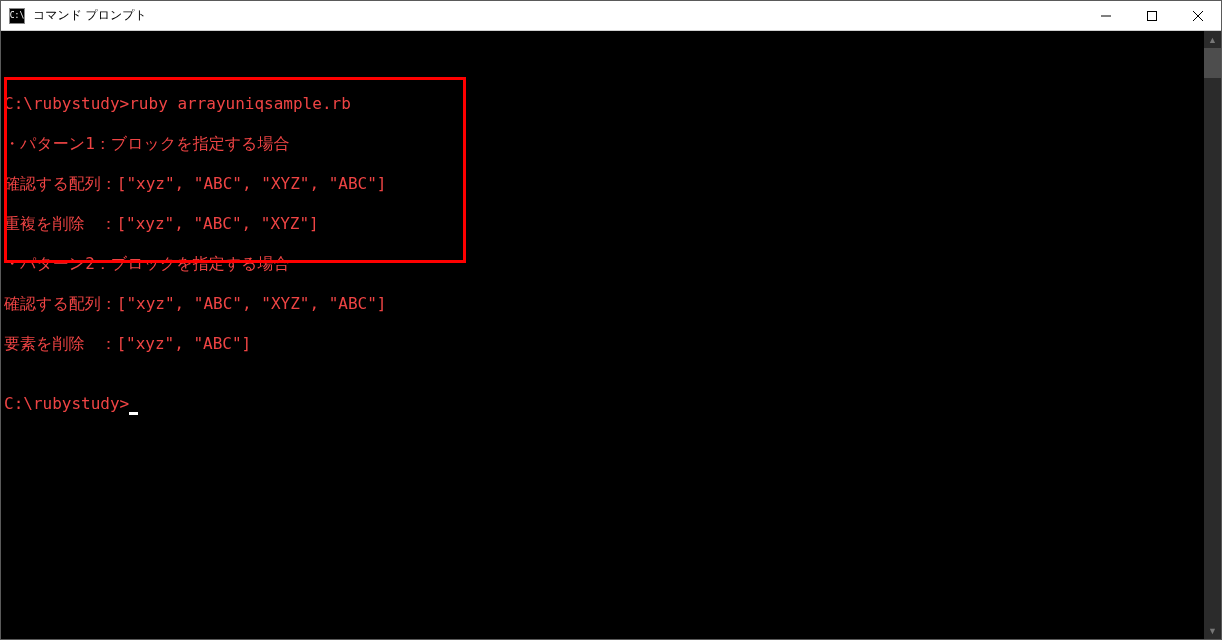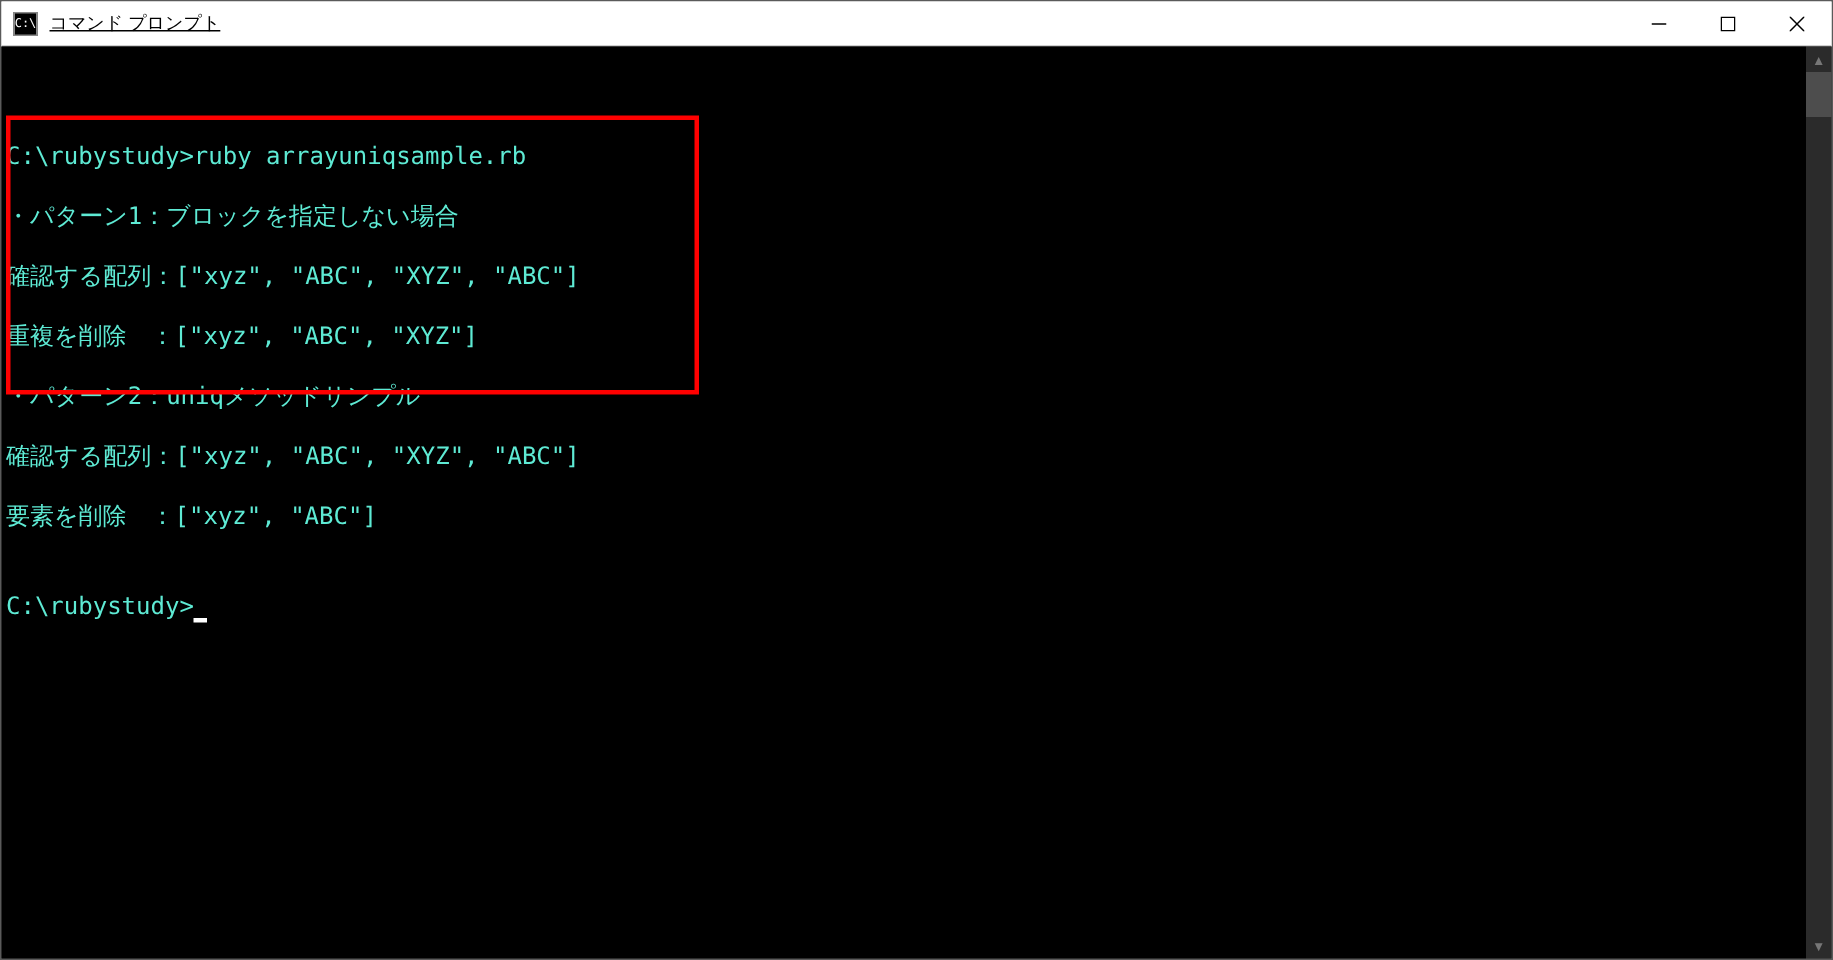--- a/index.html
+++ b/index.html
@@ -41,7 +41,6 @@
     flex: 0 0 auto;
     font-size: 12px;
     color: #000;
-    text-decoration: underline;
   }
   .titlebar .spacer { flex: 1 1 auto; }
   .titlebar .win-btn {

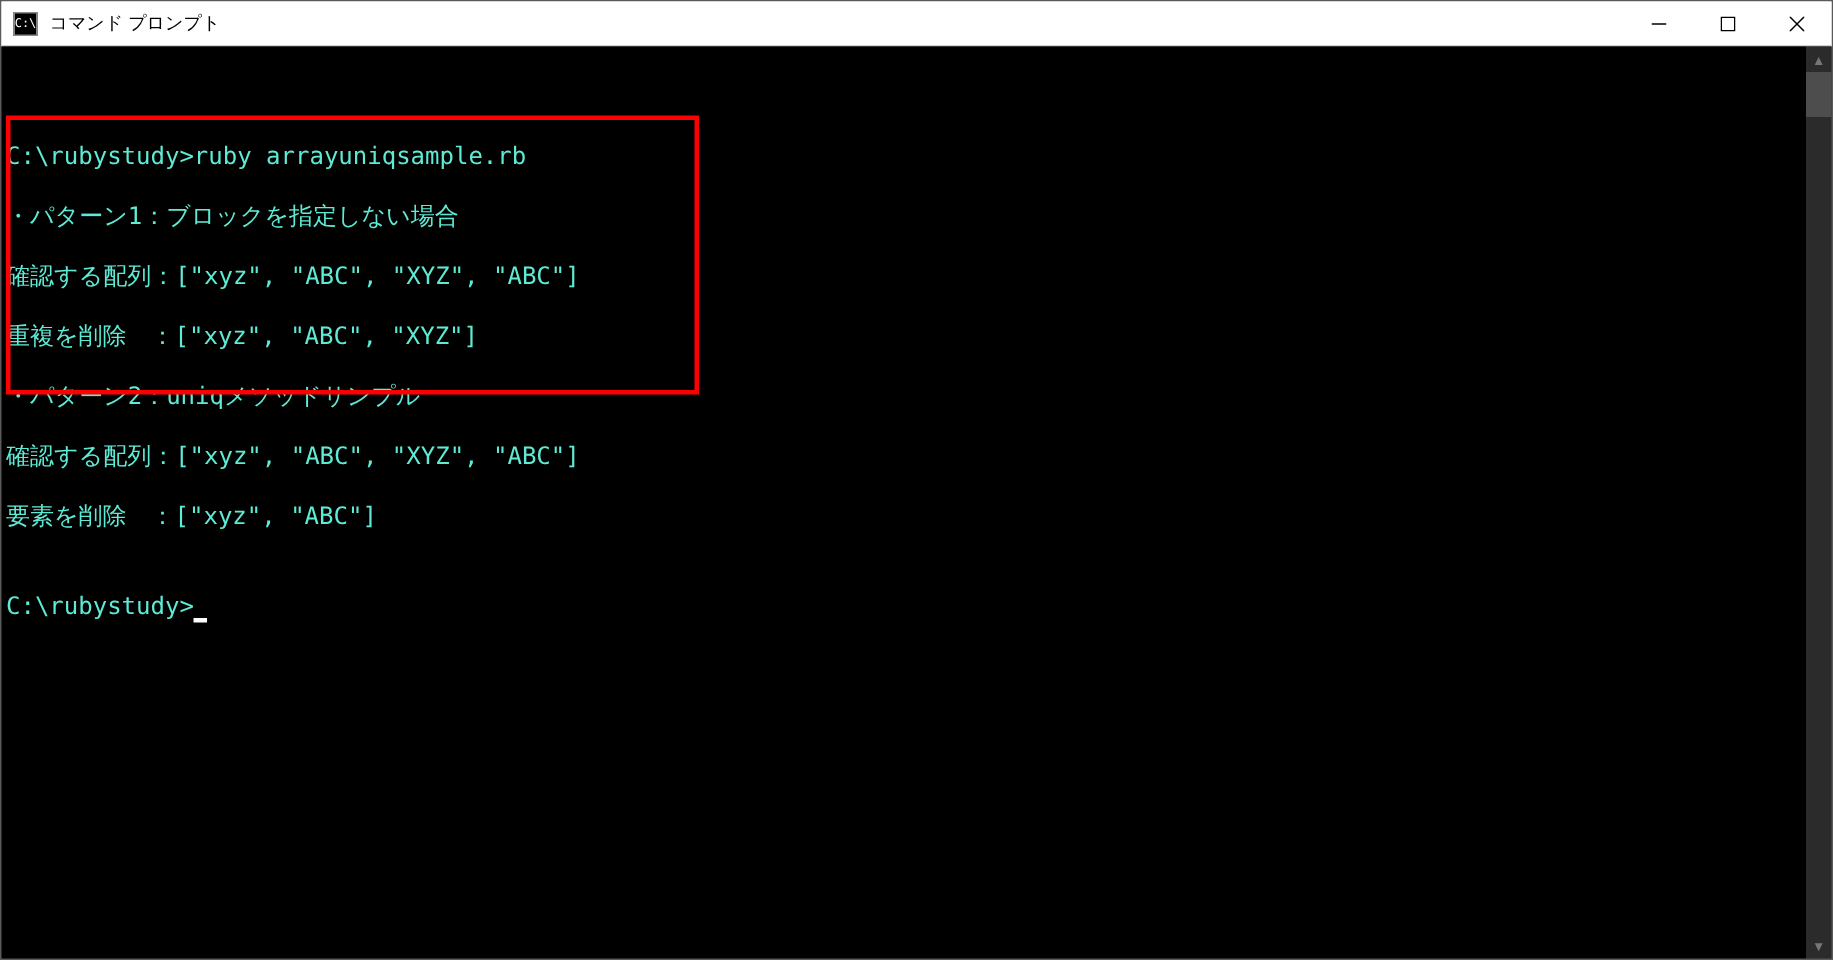--- a/index.html
+++ b/index.html
@@ -61,7 +61,7 @@
   .console {
     flex: 1 1 auto;
     background: #000000;
-    color: #5eead4;
+    color: #ef4444;
     font-family: "MS Gothic", "Consolas", monospace;
     font-size: 16px;
     line-height: 20px;

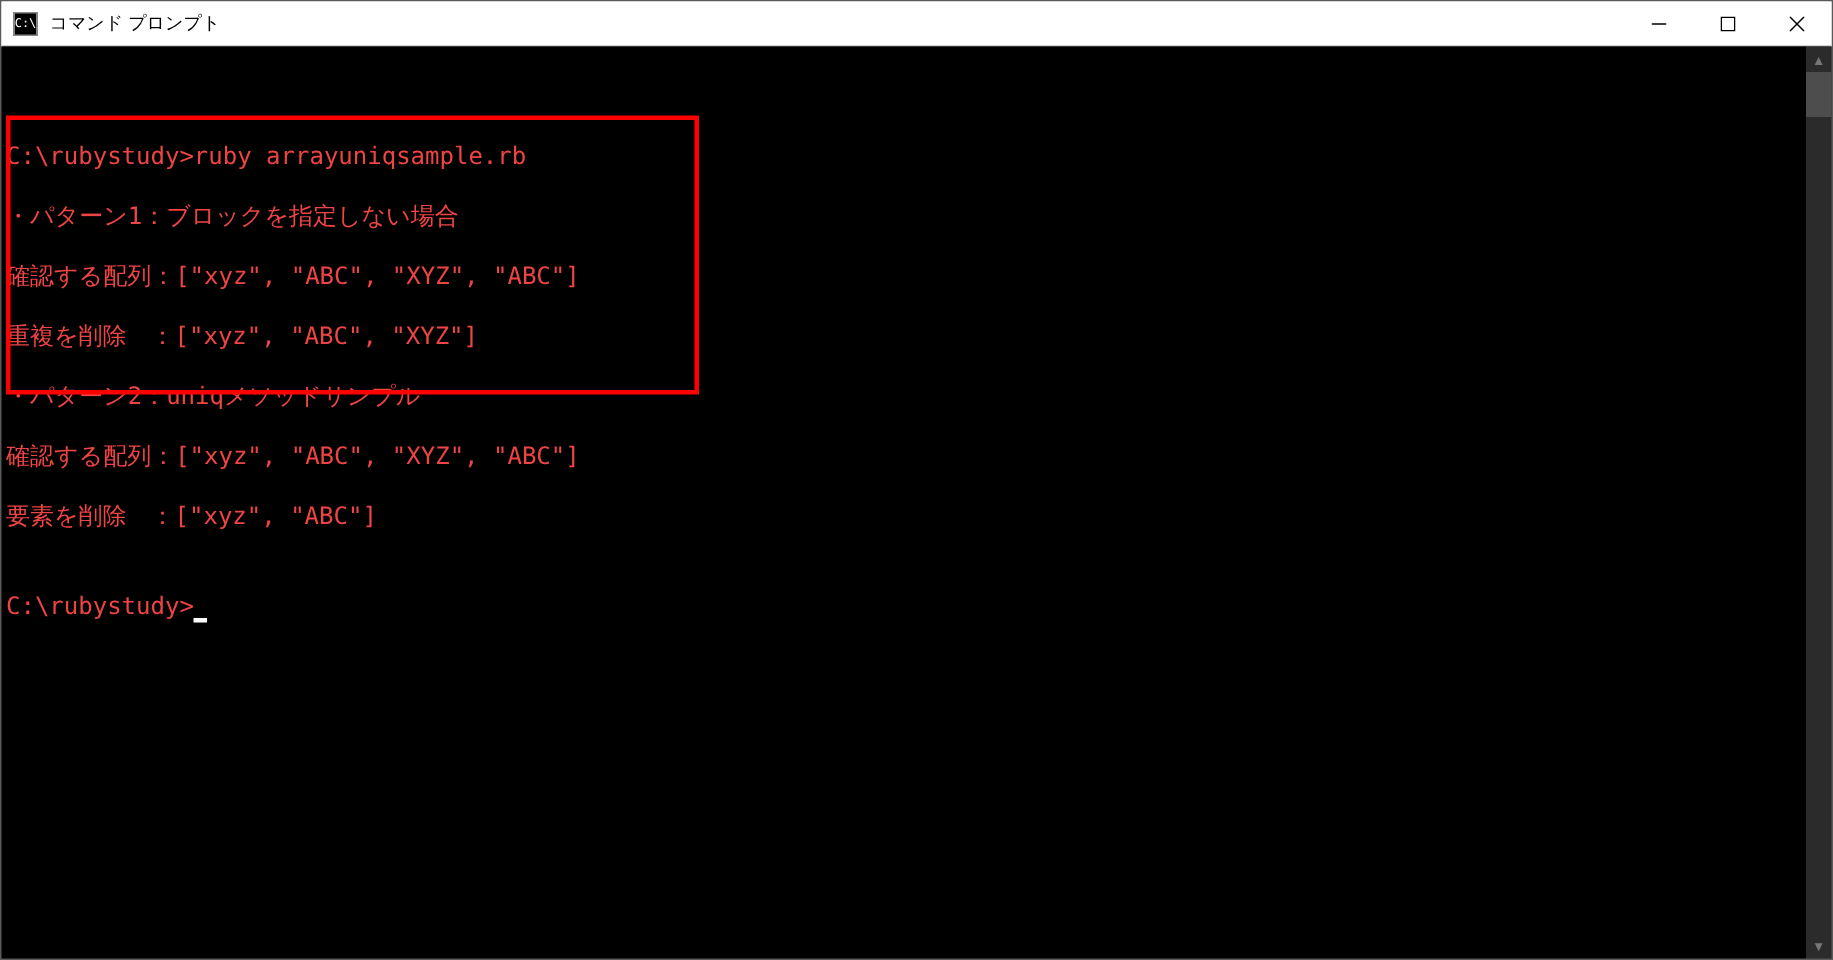--- a/index.html
+++ b/index.html
@@ -156,7 +156,7 @@
 <span class="line"></span>
 <span class="line"></span>
 <span class="line">C:\rubystudy&gt;ruby arrayuniqsample.rb</span>
-<span class="line">・パターン1：ブロックを指定しない場合</span>
+<span class="line">・パターン1：ブロックを指定する場合</span>
 <span class="line">確認する配列：["xyz", "ABC", "XYZ", "ABC"]</span>
 <span class="line">重複を削除　：["xyz", "ABC", "XYZ"]</span>
 <span class="line">・パターン2：uniqメソッドサンプル</span>

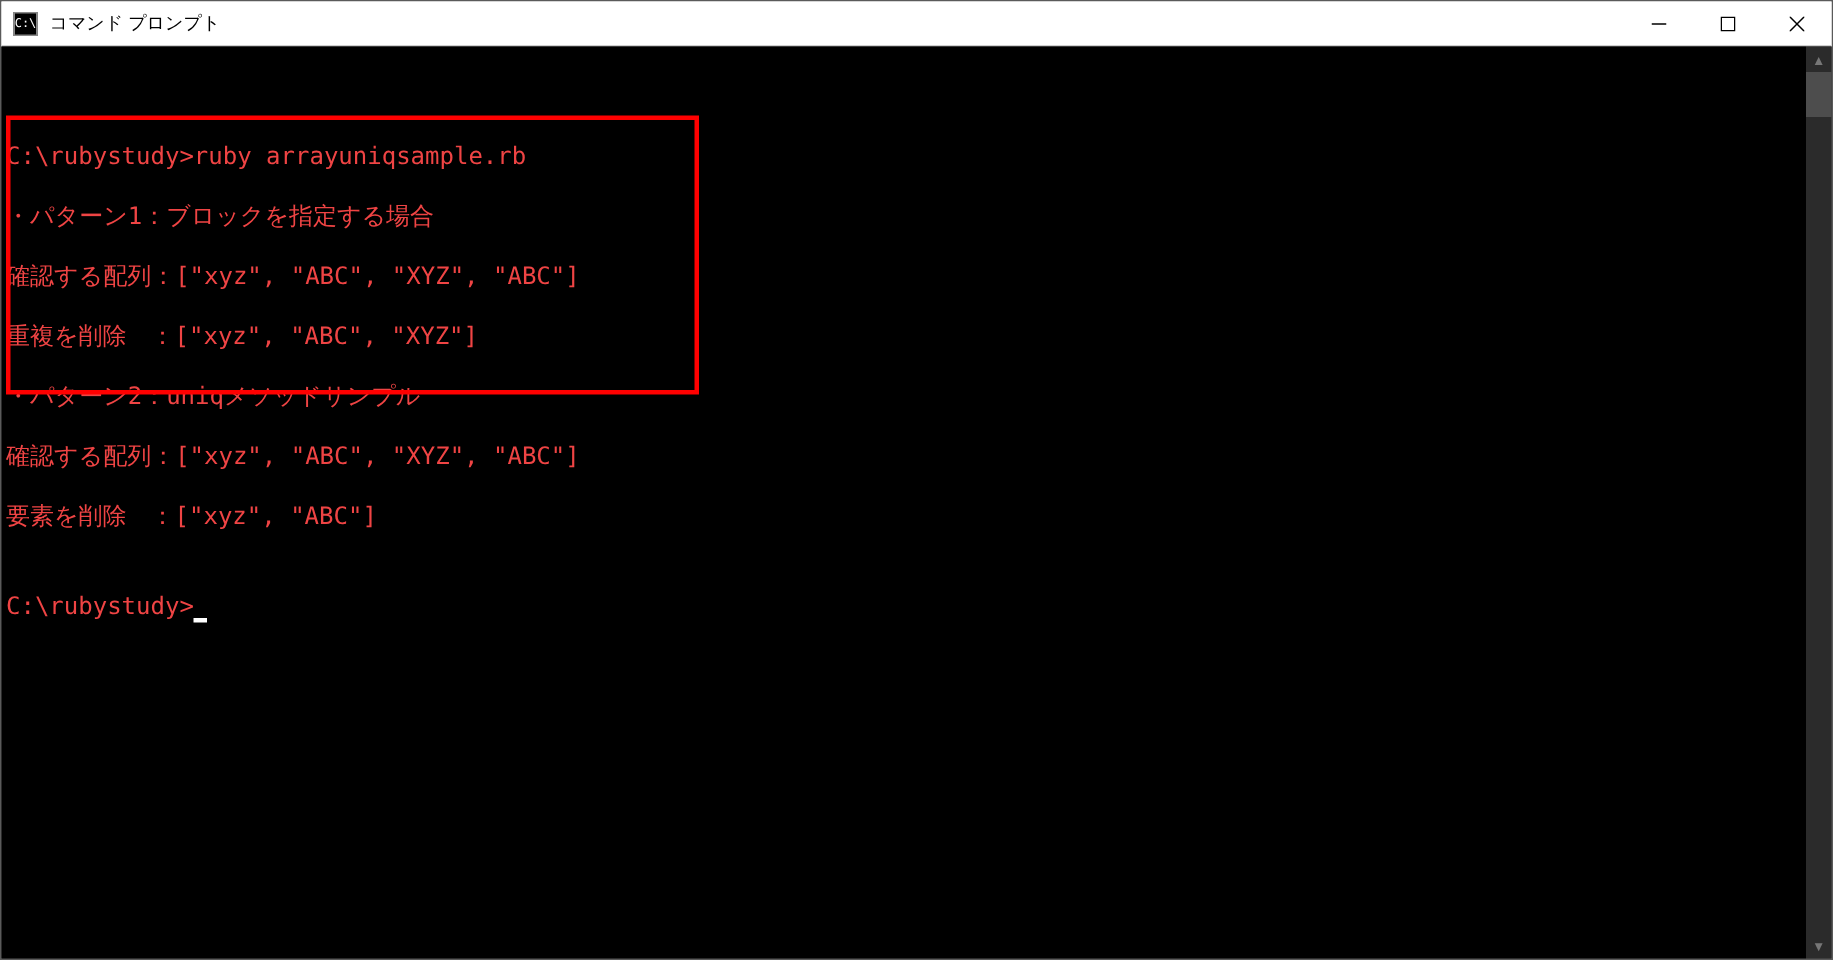--- a/index.html
+++ b/index.html
@@ -159,7 +159,7 @@
 <span class="line">・パターン1：ブロックを指定する場合</span>
 <span class="line">確認する配列：["xyz", "ABC", "XYZ", "ABC"]</span>
 <span class="line">重複を削除　：["xyz", "ABC", "XYZ"]</span>
-<span class="line">・パターン2：uniqメソッドサンプル</span>
+<span class="line">・パターン2：ブロックを指定する場合</span>
 <span class="line">確認する配列：["xyz", "ABC", "XYZ", "ABC"]</span>
 <span class="line">要素を削除　：["xyz", "ABC"]</span>
 <span class="line"></span>

